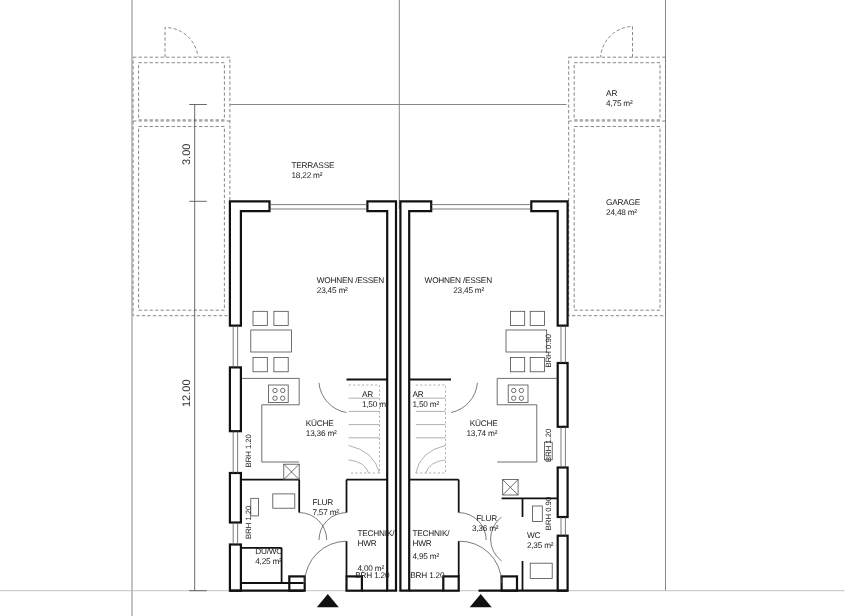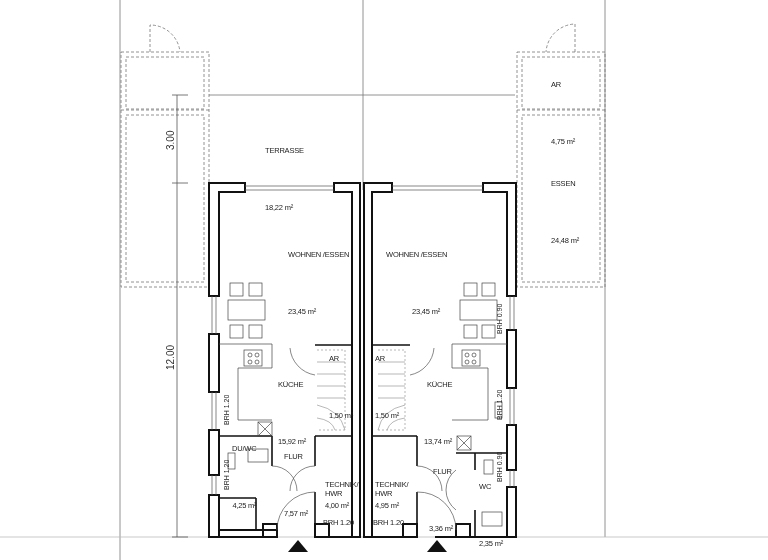--- a/index.html
+++ b/index.html
@@ -7,7 +7,7 @@
   #plan{position:absolute;left:0;top:0;width:768px;height:560px;}
   .lbl{position:absolute;font-family:"Liberation Sans",sans-serif;font-size:7.5px;line-height:9px;color:#222;white-space:nowrap;letter-spacing:-0.2px;}
   .lbl .n{display:block;}
-  .lbl .a{display:block;margin-top:48px;}
+  .lbl .a{display:block;}
   .vlbl{position:absolute;font-family:"Liberation Sans",sans-serif;font-size:7px;color:#222;white-space:nowrap;transform:rotate(-90deg);transform-origin:left top;}
   .dim{position:absolute;font-family:"Liberation Sans",sans-serif;font-size:10px;color:#333;white-space:nowrap;transform:rotate(-90deg);transform-origin:left top;}
 </style>

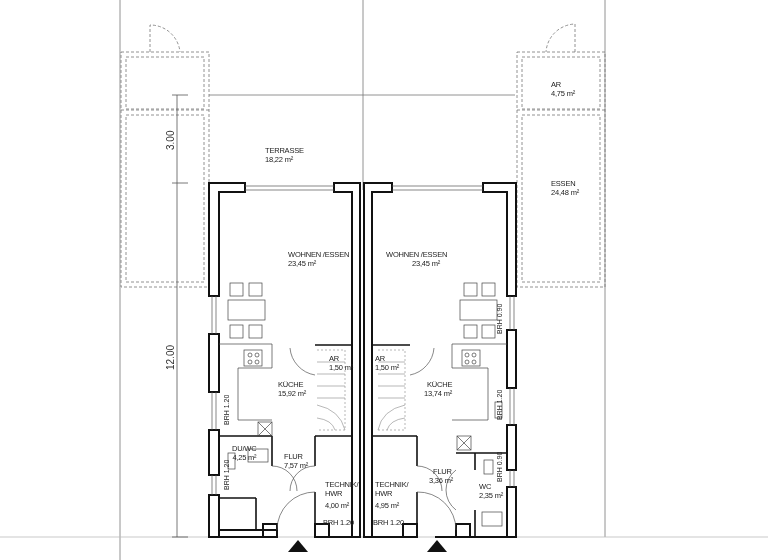--- a/index.html
+++ b/index.html
@@ -198,7 +198,7 @@
   <span class="a">4,75 m²</span>
 </div>
 <div class="lbl" style="left:551px;top:179px;">
-  <span class="n">ESSEN</span>
+  <span class="n">GARAGE</span>
   <span class="a">24,48 m²</span>
 </div>
 

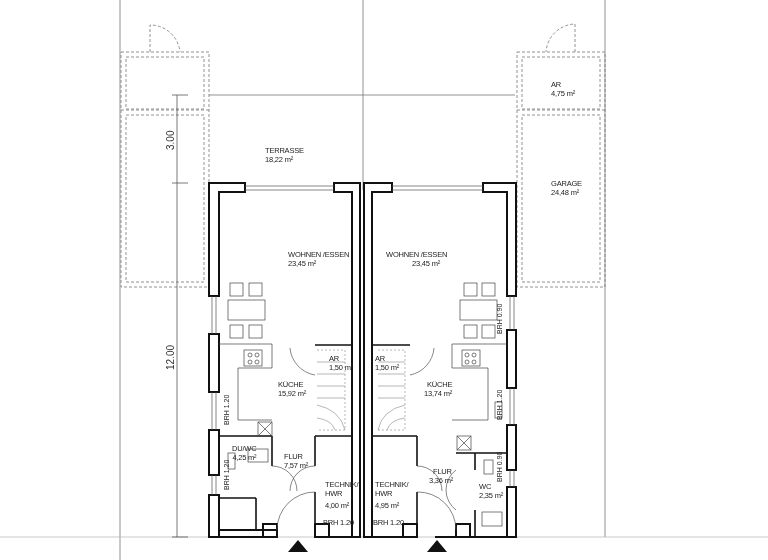--- a/index.html
+++ b/index.html
@@ -212,7 +212,7 @@
 </div>
 <div class="lbl" style="left:278px;top:380px;">
   <span class="n">KÜCHE</span>
-  <span class="a">15,92 m²</span>
+  <span class="a">13,36 m²</span>
 </div>
 <div class="lbl" style="left:284px;top:452px;">
   <span class="n">FLUR</span>

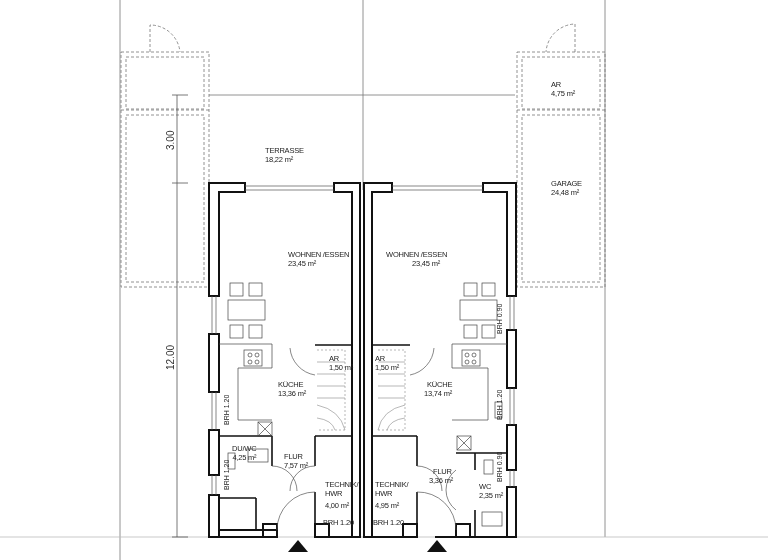--- a/index.html
+++ b/index.html
@@ -218,7 +218,7 @@
   <span class="n">FLUR</span>
   <span class="a">7,57 m²</span>
 </div>
-<div class="lbl" style="left:232px;top:444px;text-align:right;">
+<div class="lbl" style="left:232px;top:497px;">
   <span class="n">DU/WC</span>
   <span class="a">4,25 m²</span>
 </div>

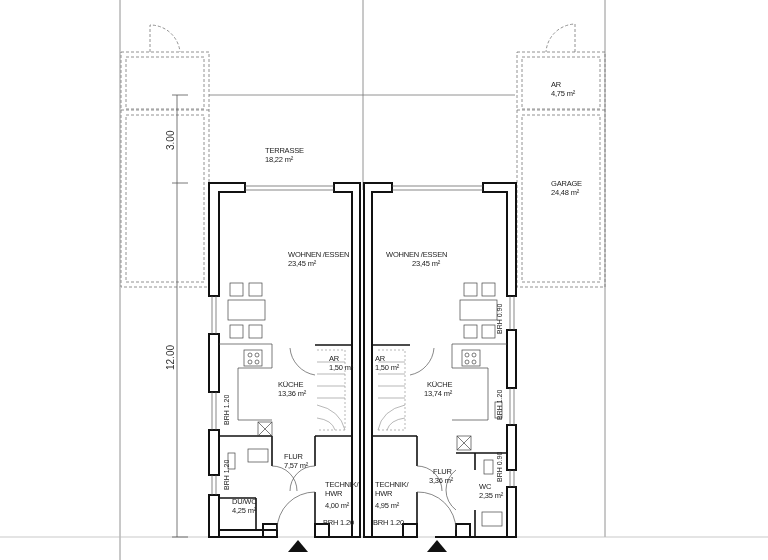--- a/index.html
+++ b/index.html
@@ -225,7 +225,7 @@
 <div class="lbl" style="left:325px;top:480px;">
   <span class="n">TECHNIK/</span>
   <span class="n">HWR</span>
-  <span class="a" style="margin-top:3px">4,00 m²</span>
+  <span class="a" style="margin-top:14px">4,00 m²</span>
 </div>
 <div class="lbl" style="left:323px;top:518px;">BRH 1.20</div>
 <div class="vlbl" style="left:223px;top:425px;">BRH 1.20</div>

